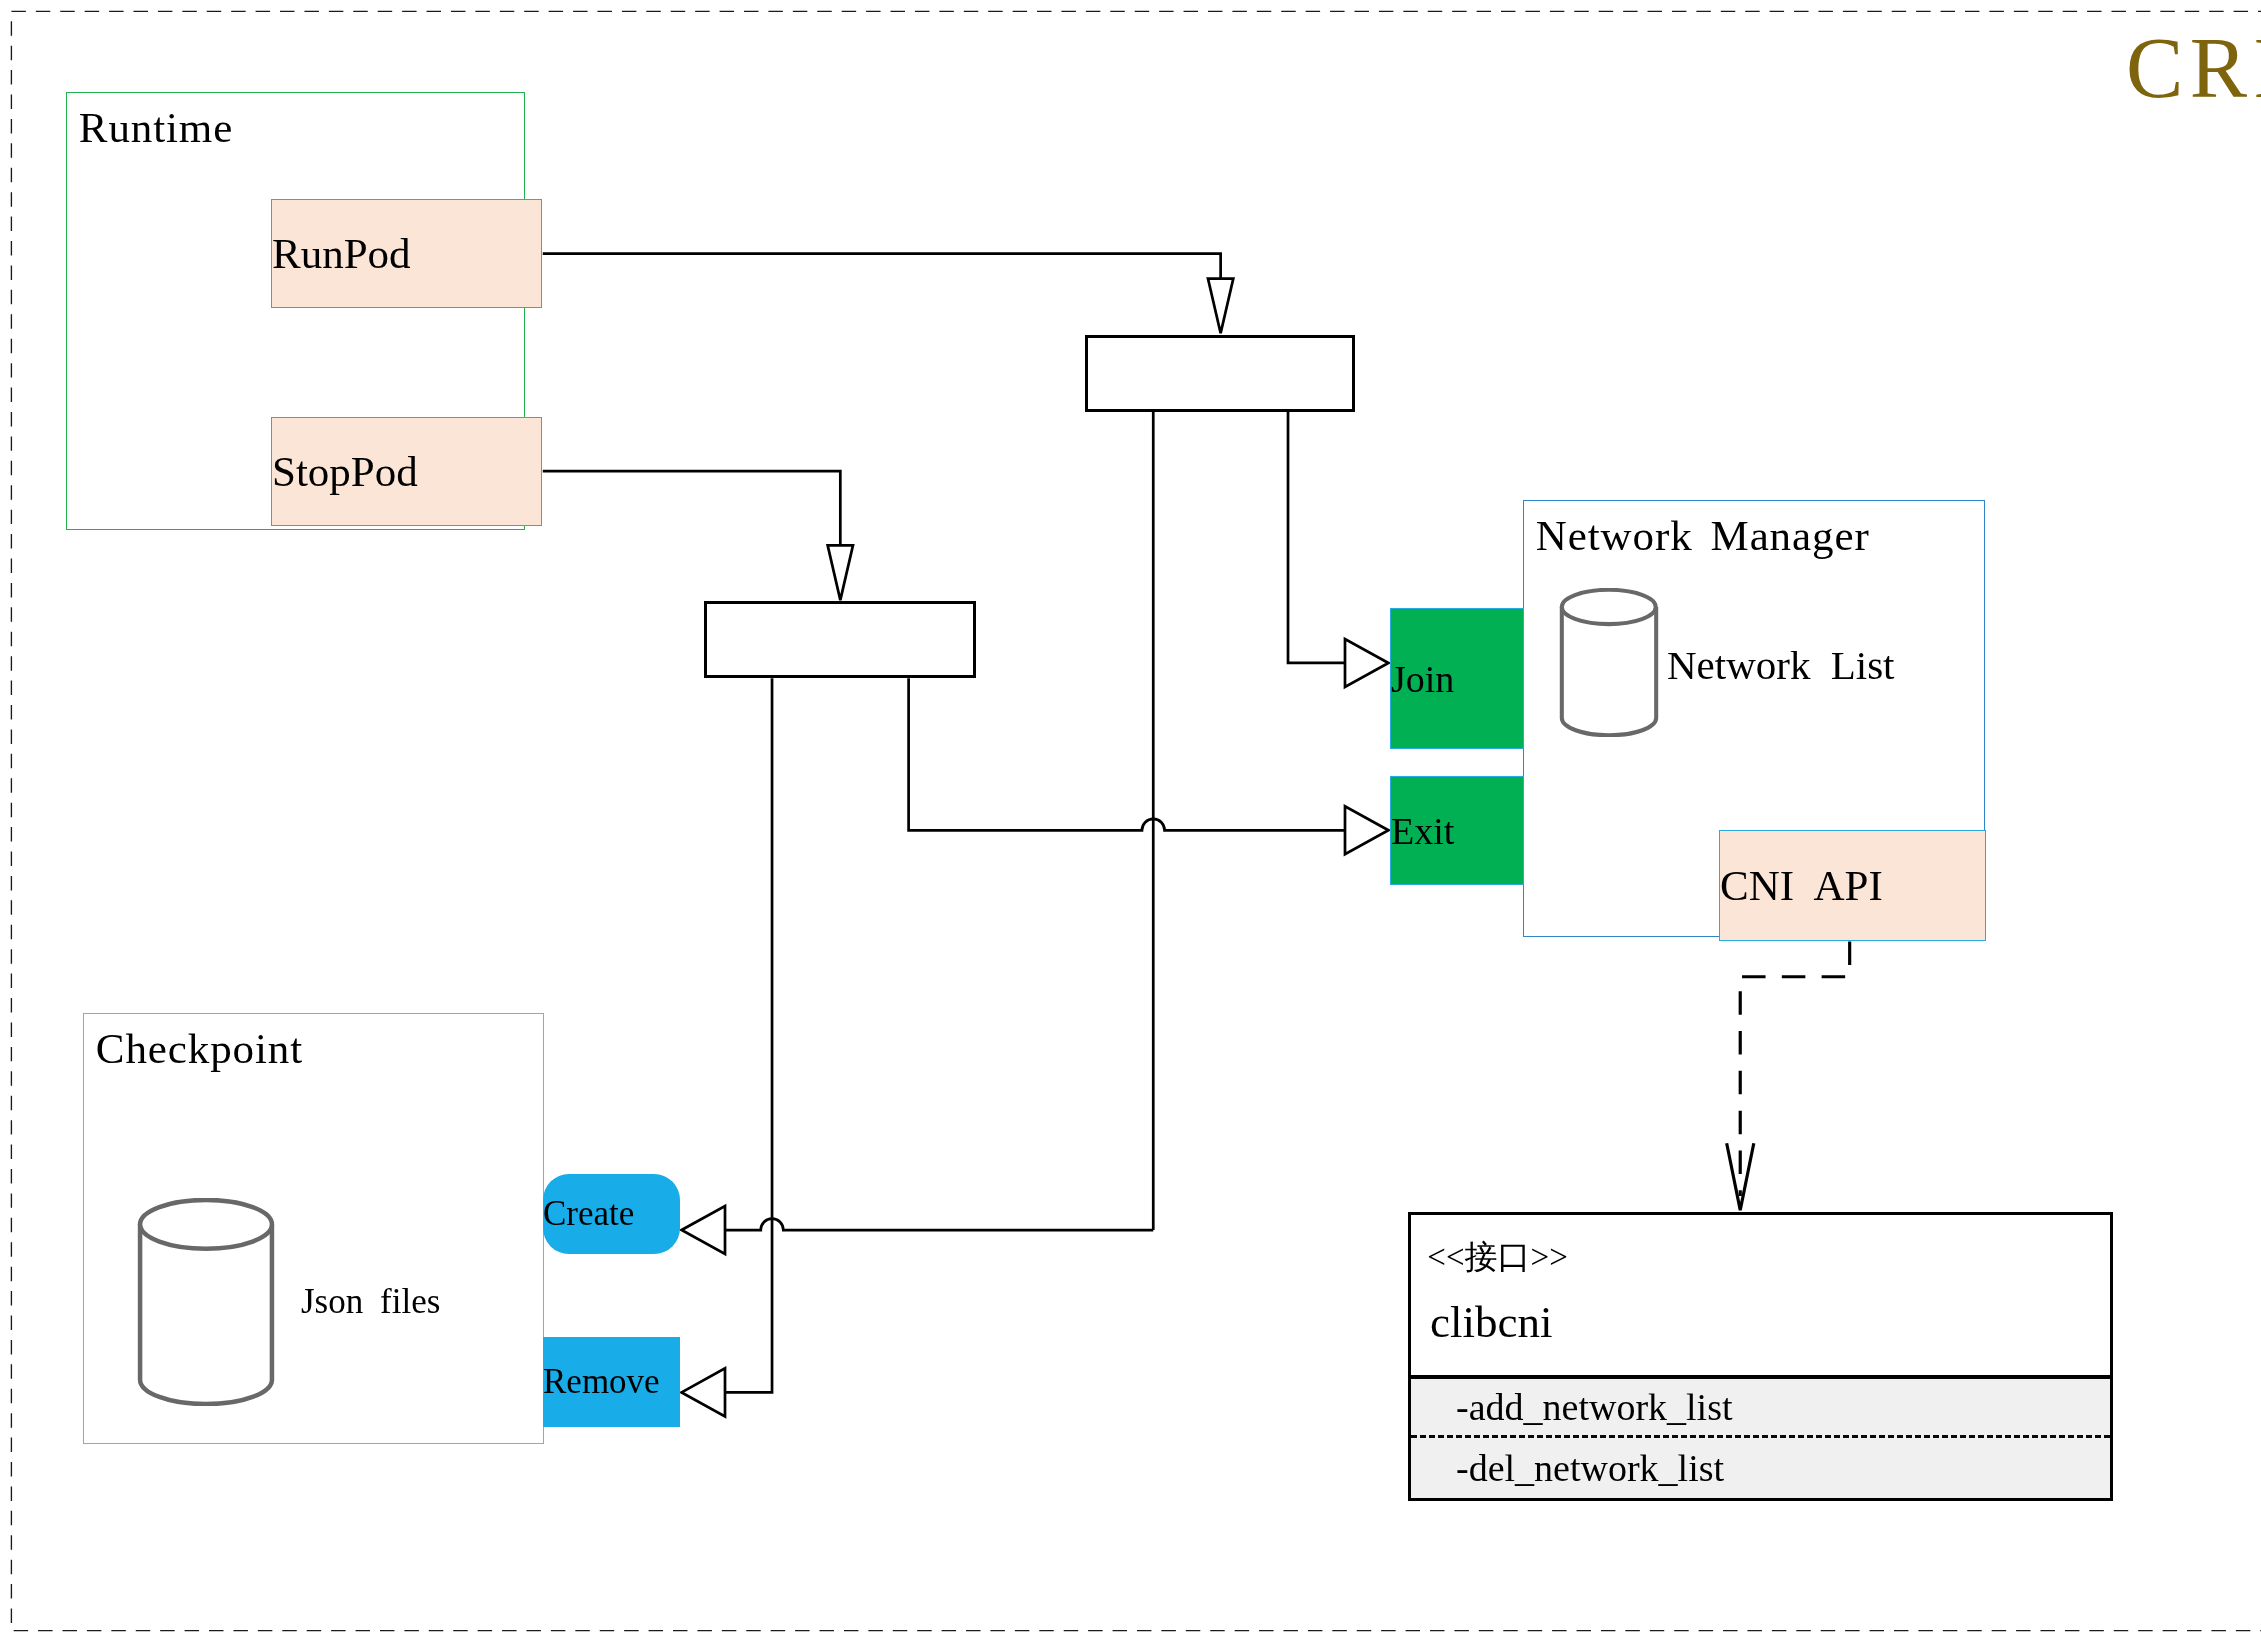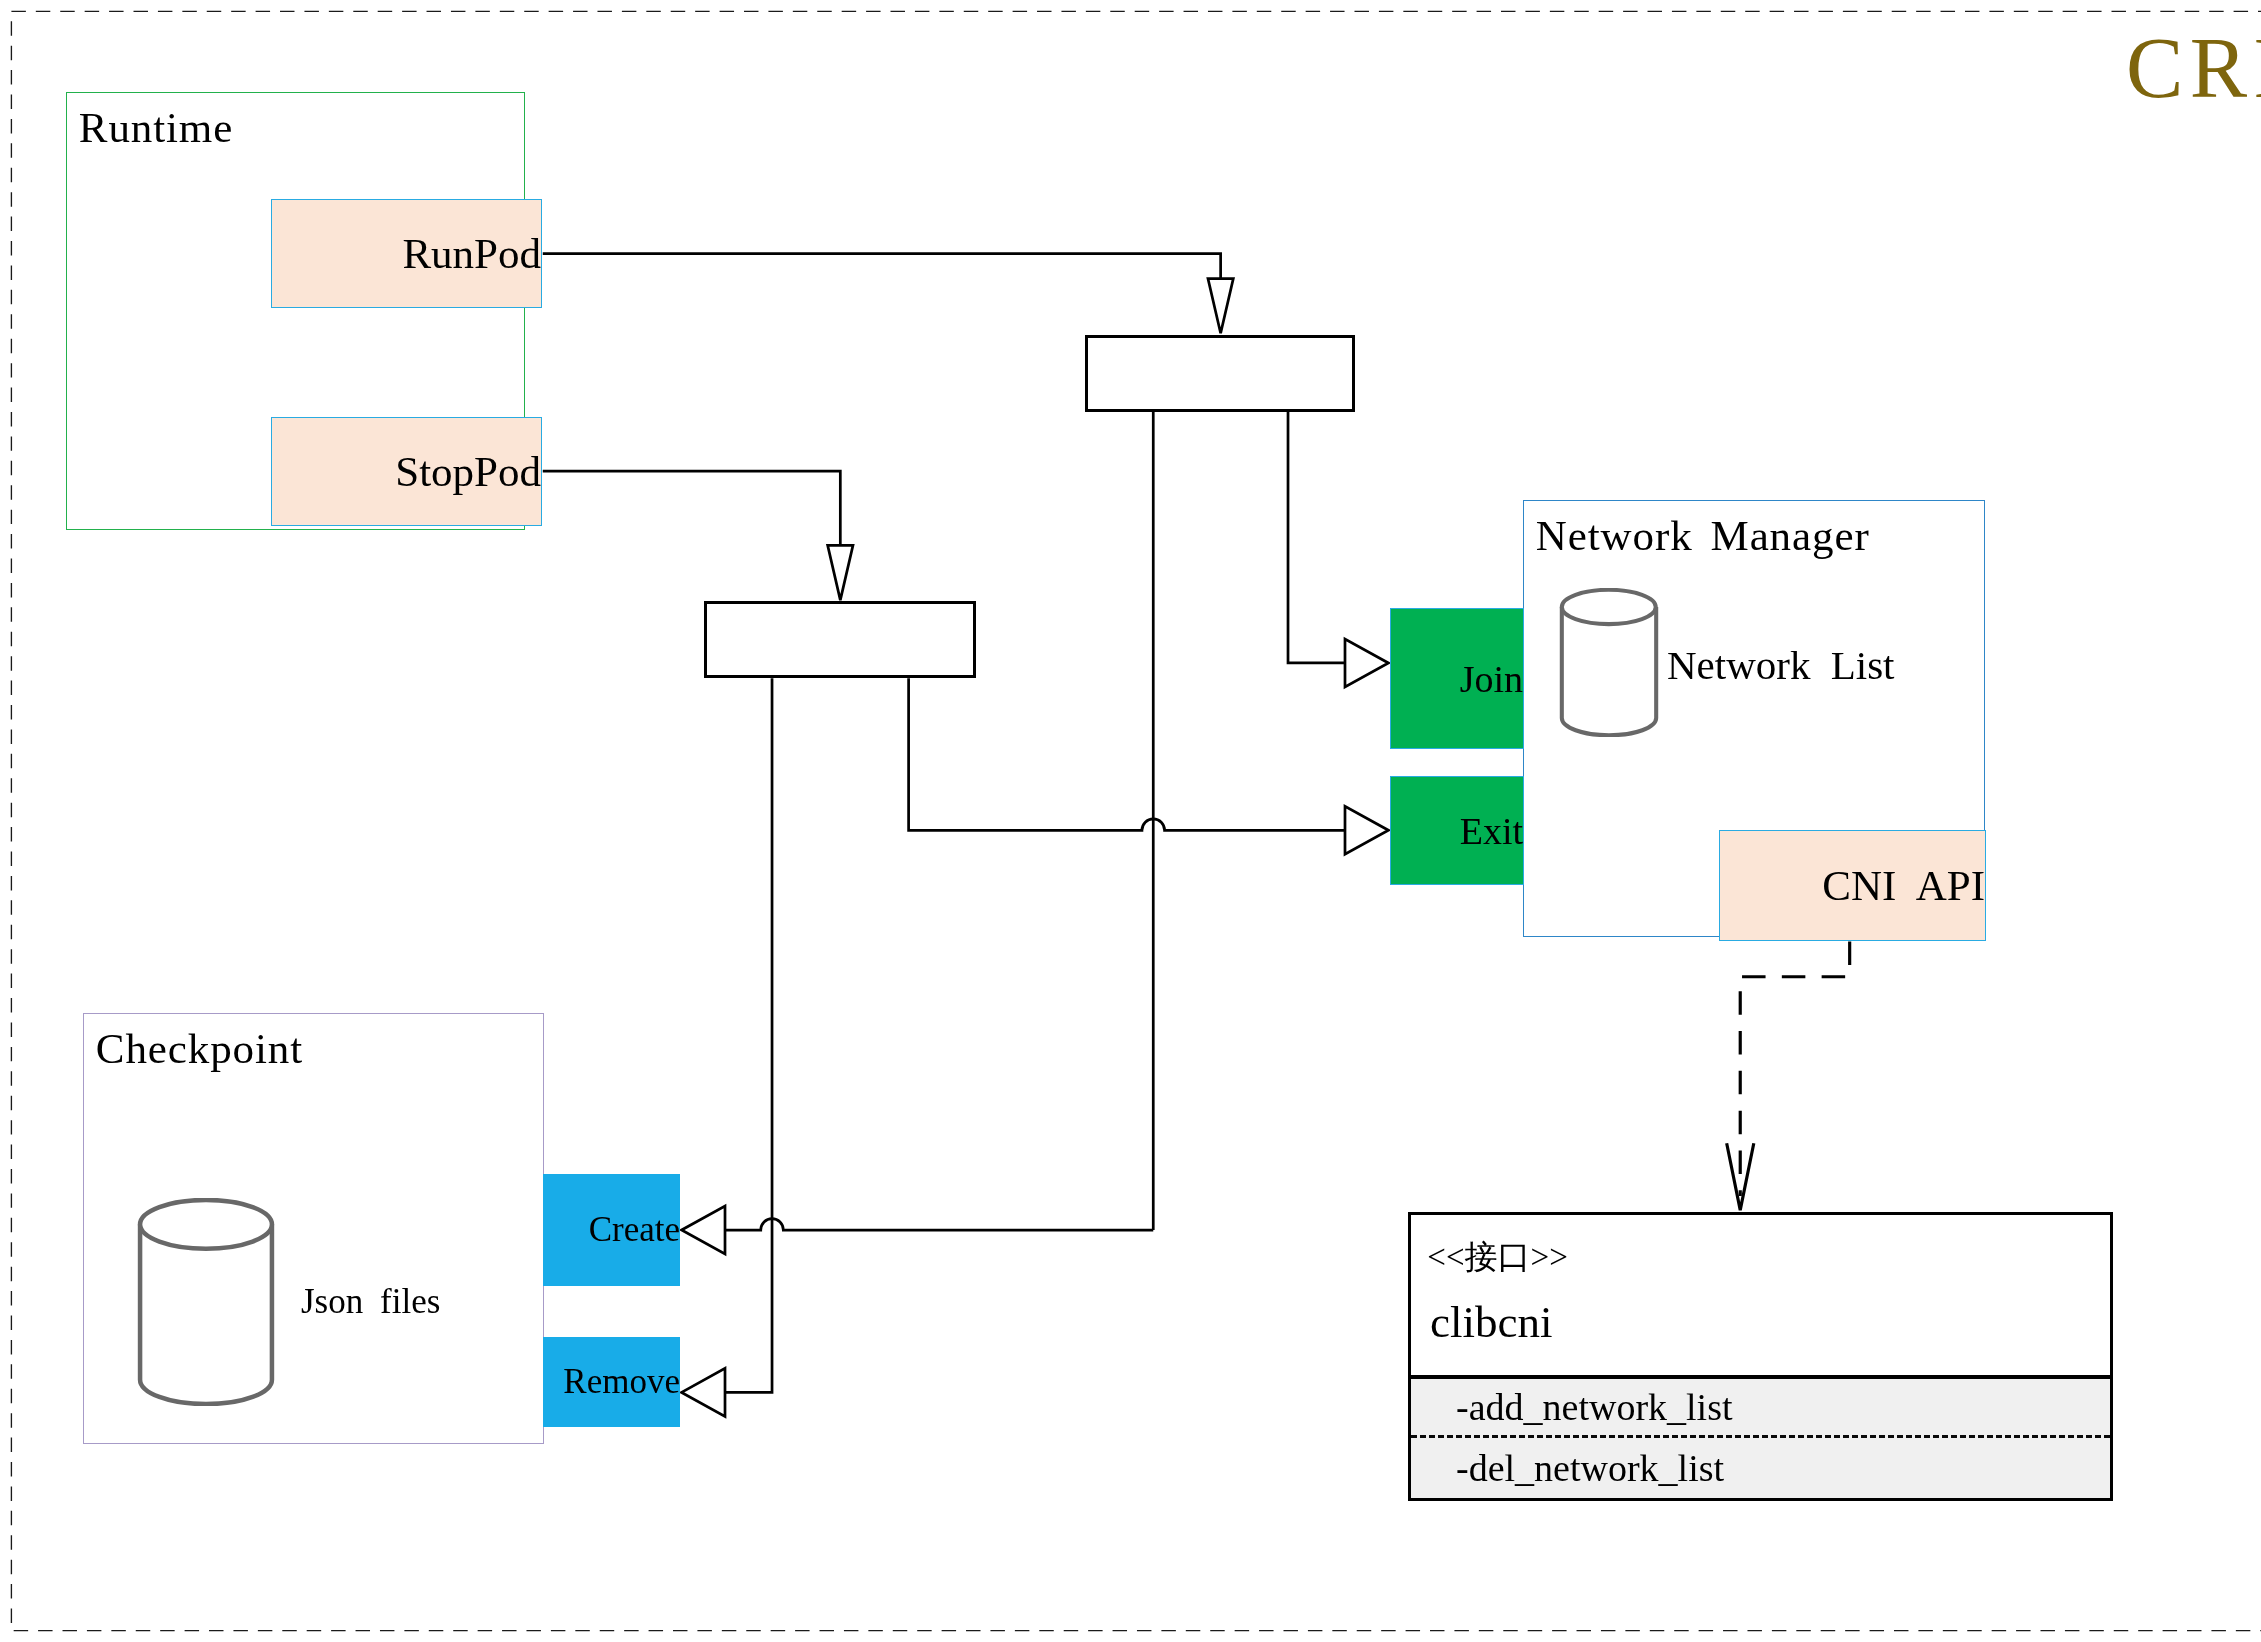--- a/index.html
+++ b/index.html
@@ -20,7 +20,7 @@
   .titlebox{background:#fff;}
   .box-title{position:absolute;left:11.8px;top:10px;font-size:43px;letter-spacing:0.9px;
              word-spacing:6.3px;white-space:nowrap;}
-  .center{display:flex;align-items:center;justify-content:flex-end;white-space:nowrap;}
+  .center{display:flex;align-items:center;justify-content:flex-start;white-space:nowrap;}
   .peach{background:#FBE5D6;border:1.8px solid #29ABE2;font-size:43px;word-spacing:11px;}
   .greenbtn{background:#00B052;border:1.4px solid #29ABE2;font-size:38px;}
   .bluebtn{background:#18ACE8;font-size:35px;}

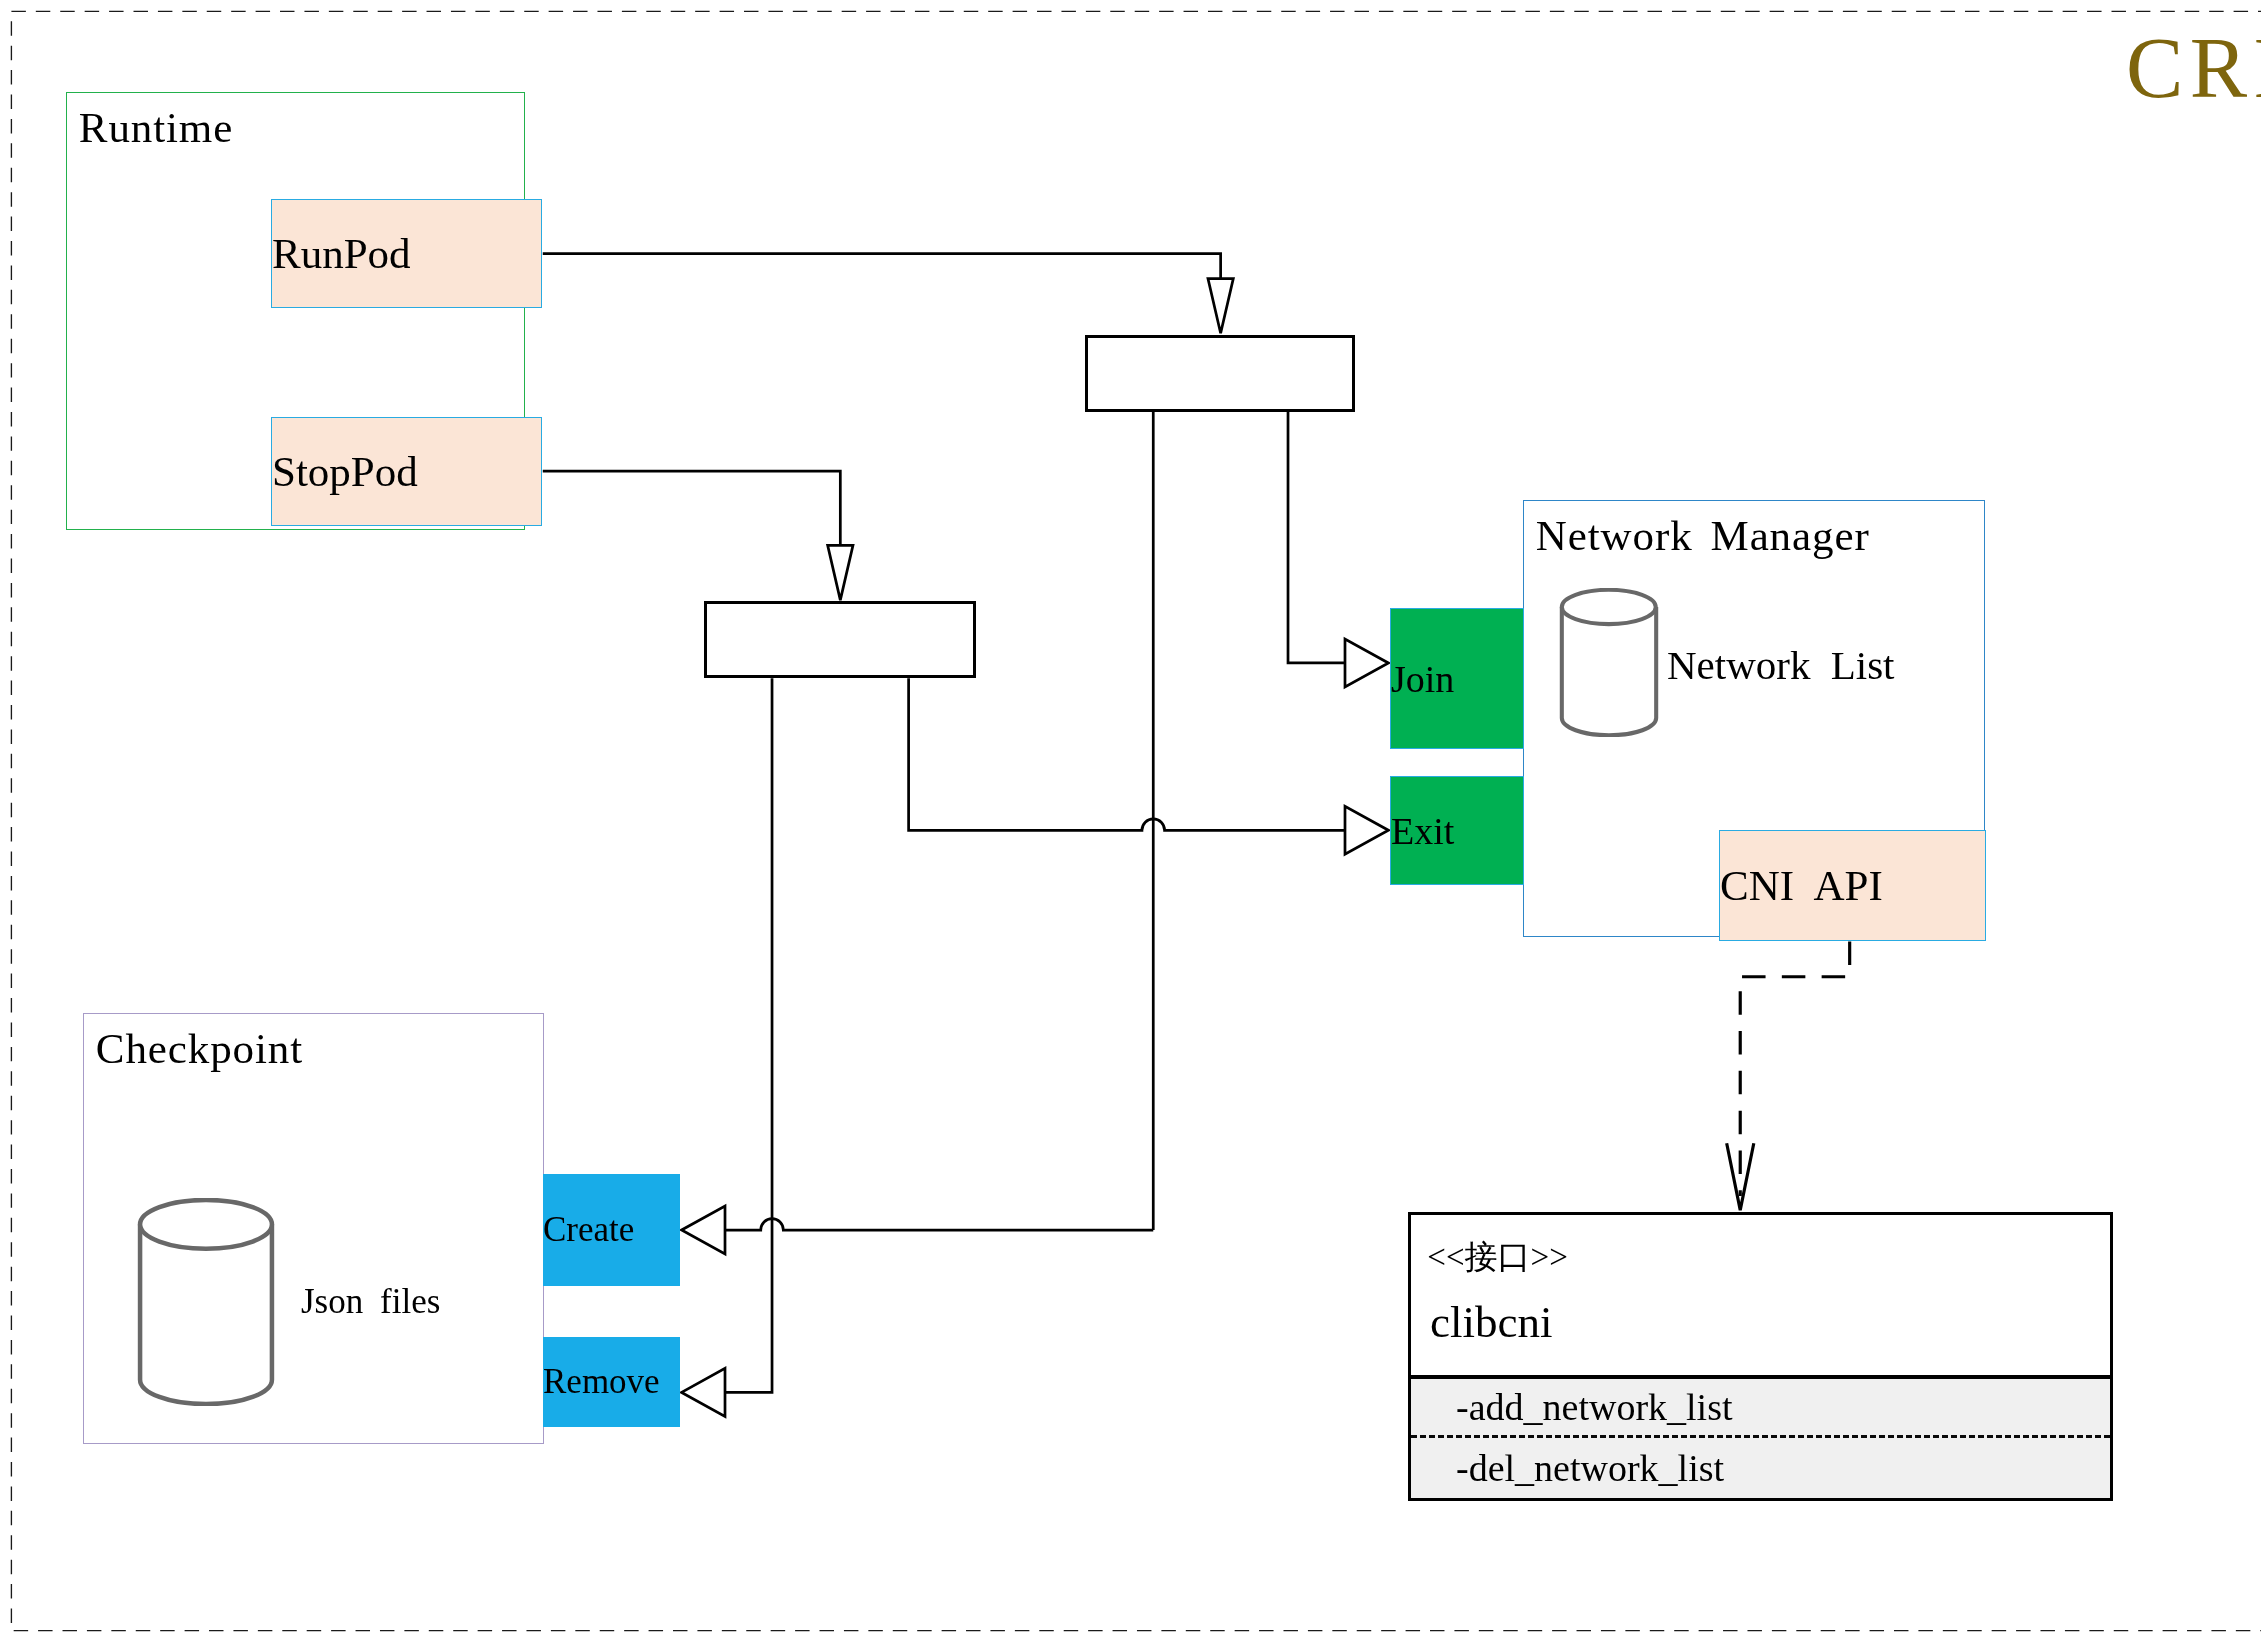--- a/index.html
+++ b/index.html
@@ -122,7 +122,7 @@
     </svg>
     <div class="abs center plain-label" style="left:280px;top:1275px;height:54px;font-size:35px;word-spacing:8.1px;margin-left:21px;">Json files</div>
 
-    <div class="abs center bluebtn" style="left:543px;top:1174px;width:137px;height:112px;">
+    <div class="abs center bluebtn" style="left:543px;top:1174px;width:137px;height:80px;border-radius:26px;">
       <span>Create</span>
     </div>
     <div class="abs center bluebtn" style="left:543px;top:1337px;width:137px;height:90px;">

